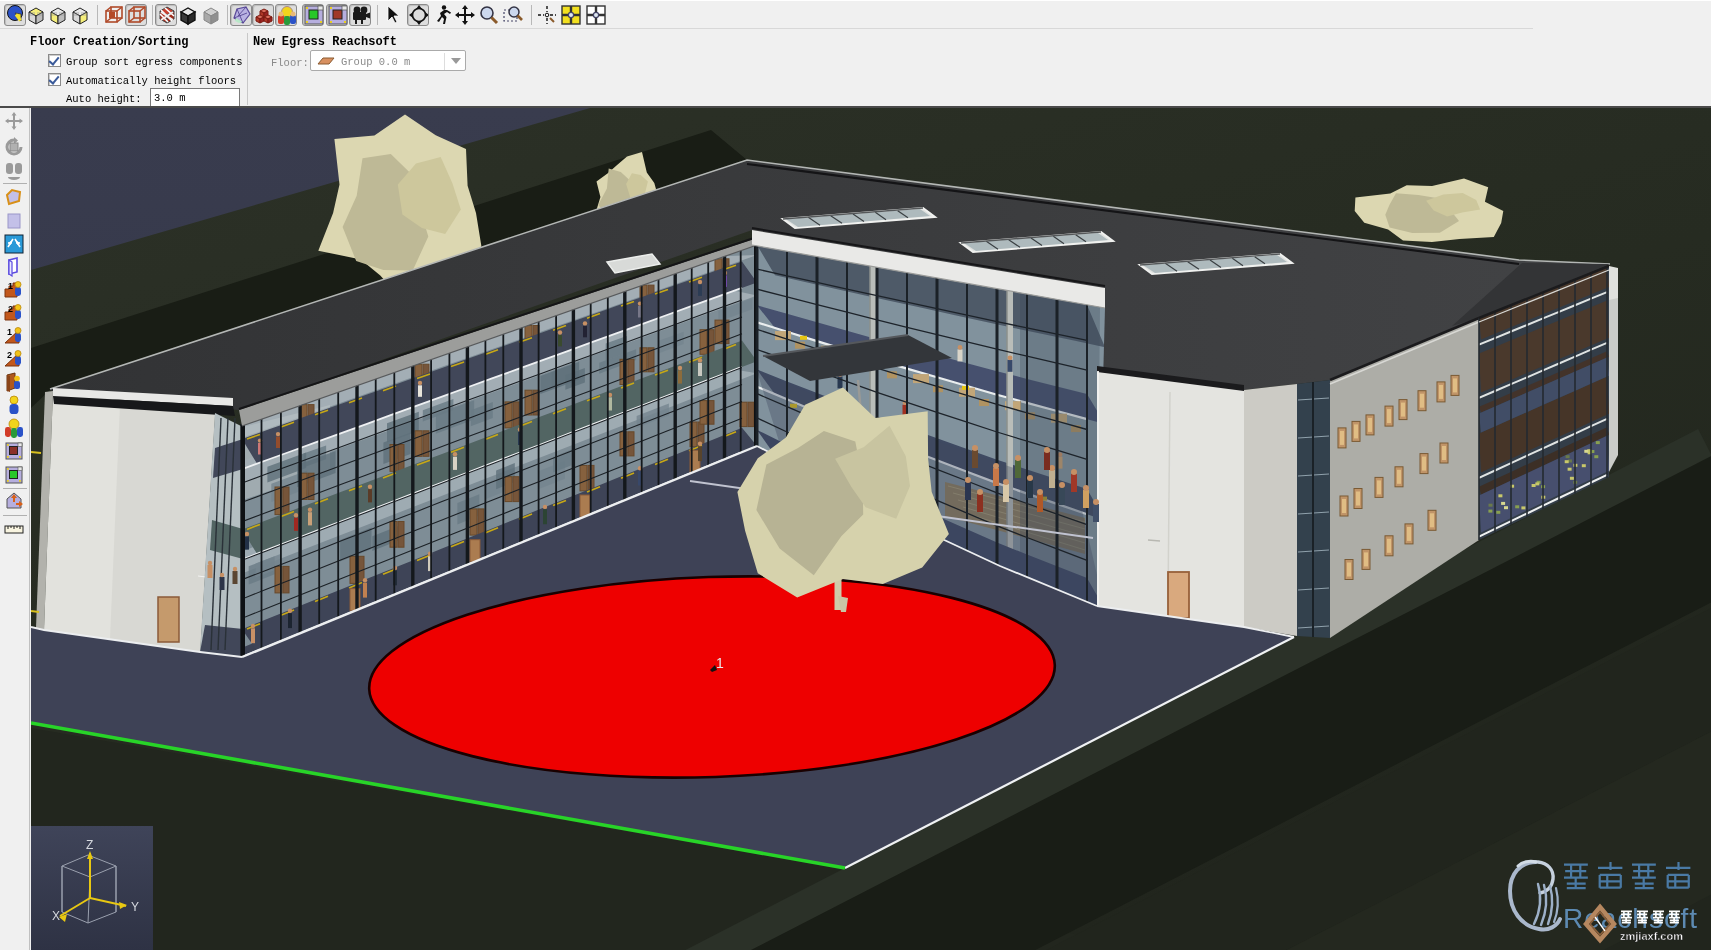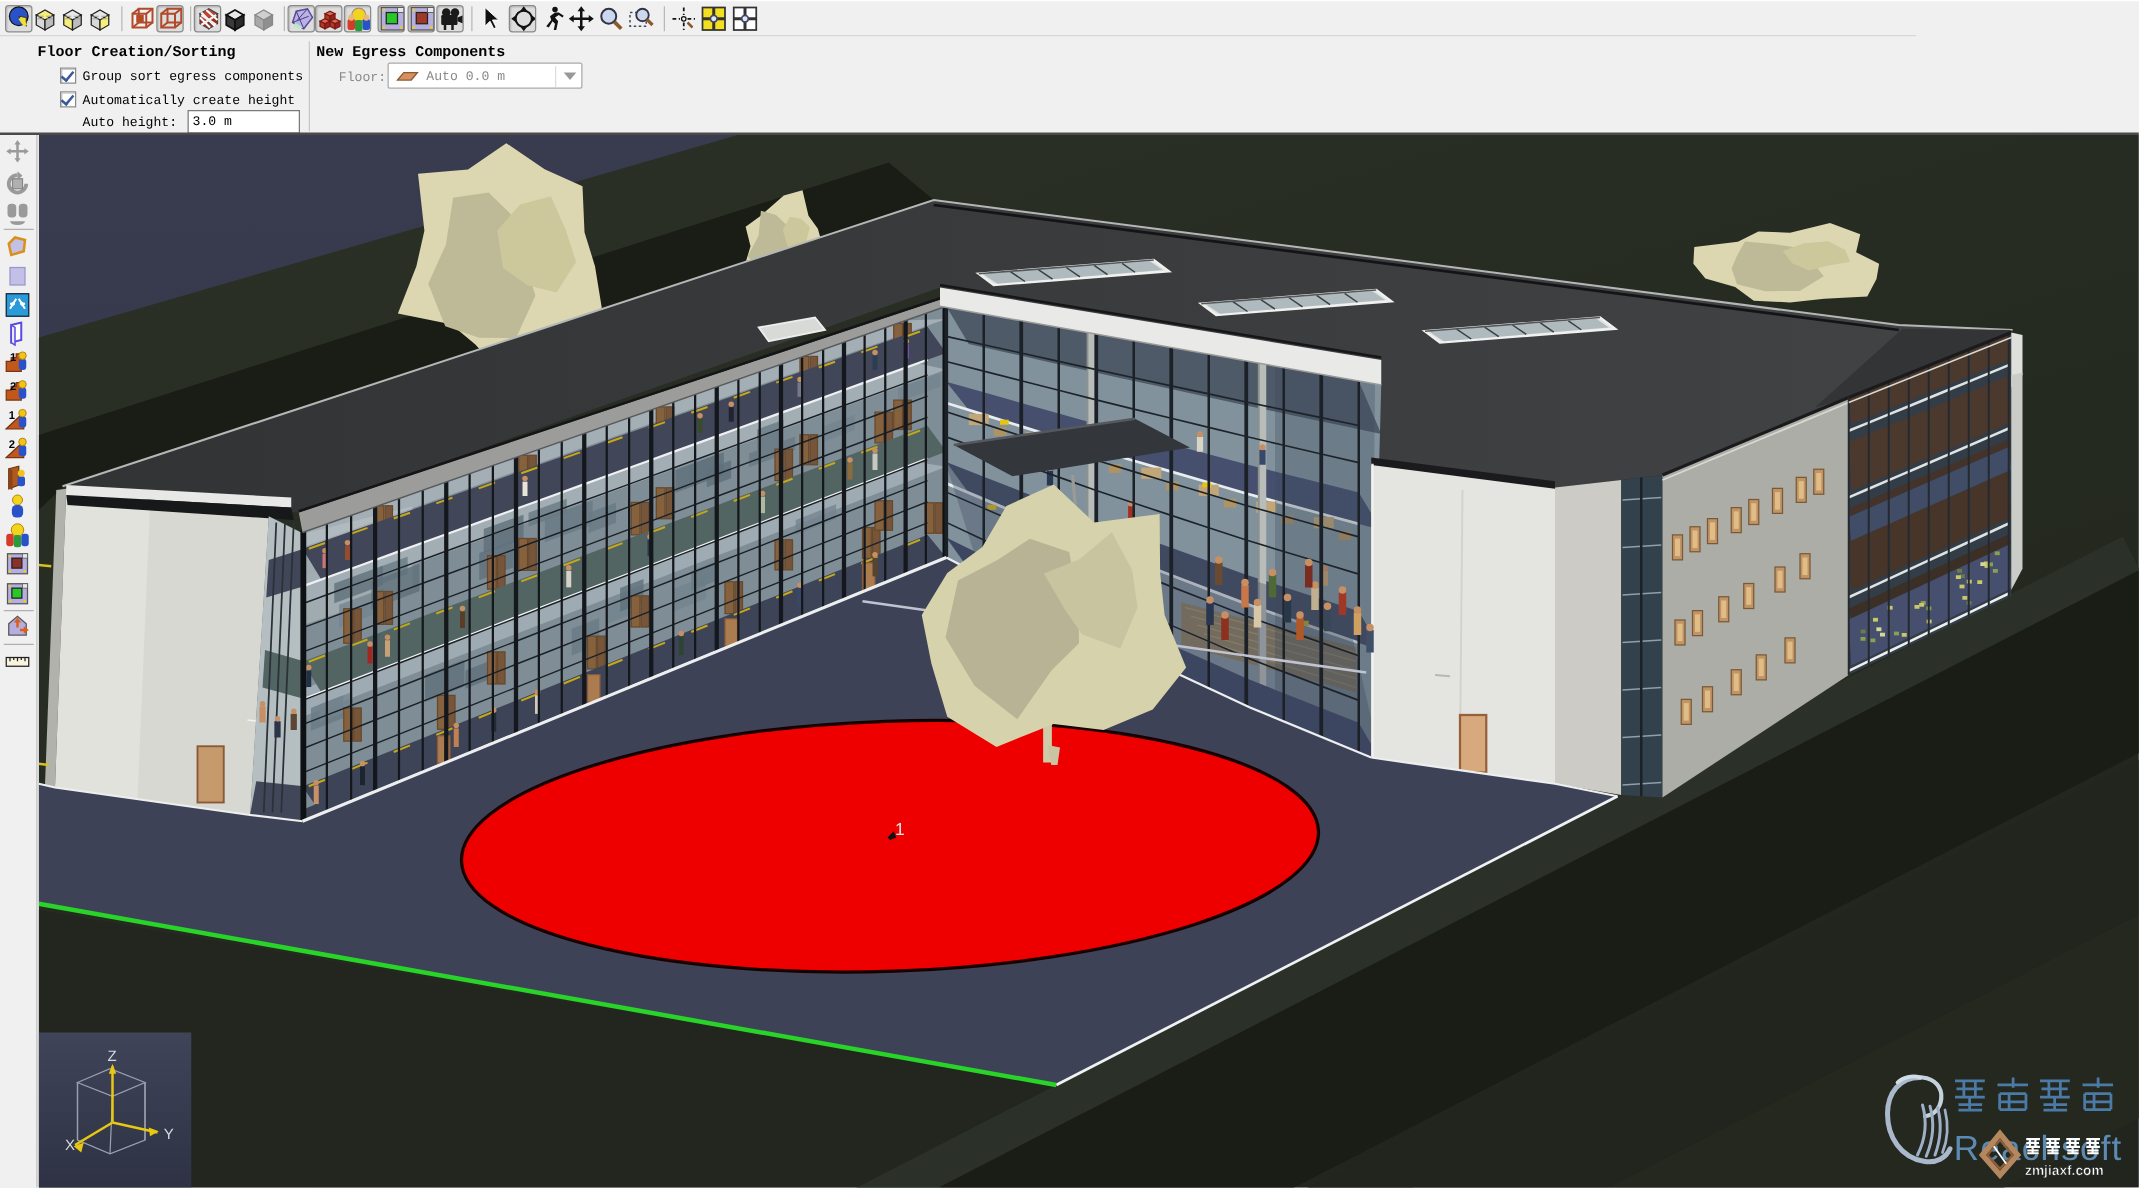--- a/index.html
+++ b/index.html
@@ -249,7 +249,7 @@
 <div class="lbl" style="left:66px;top:62px">Auto height:</div>
 <input id="fh" value="3.0 m" style="">
 <div id="psep"></div>
-<div class="hdr" style="left:253px;top:6px">New Egress Components</div>
+<div class="hdr" style="left:253px;top:6px">New Egress Reachsoft</div>
 <div class="lblg" style="left:271px;top:26px">Floor:</div>
 <div id="combo">
       <svg width="22" height="19" style="position:absolute;left:4px;top:1px">

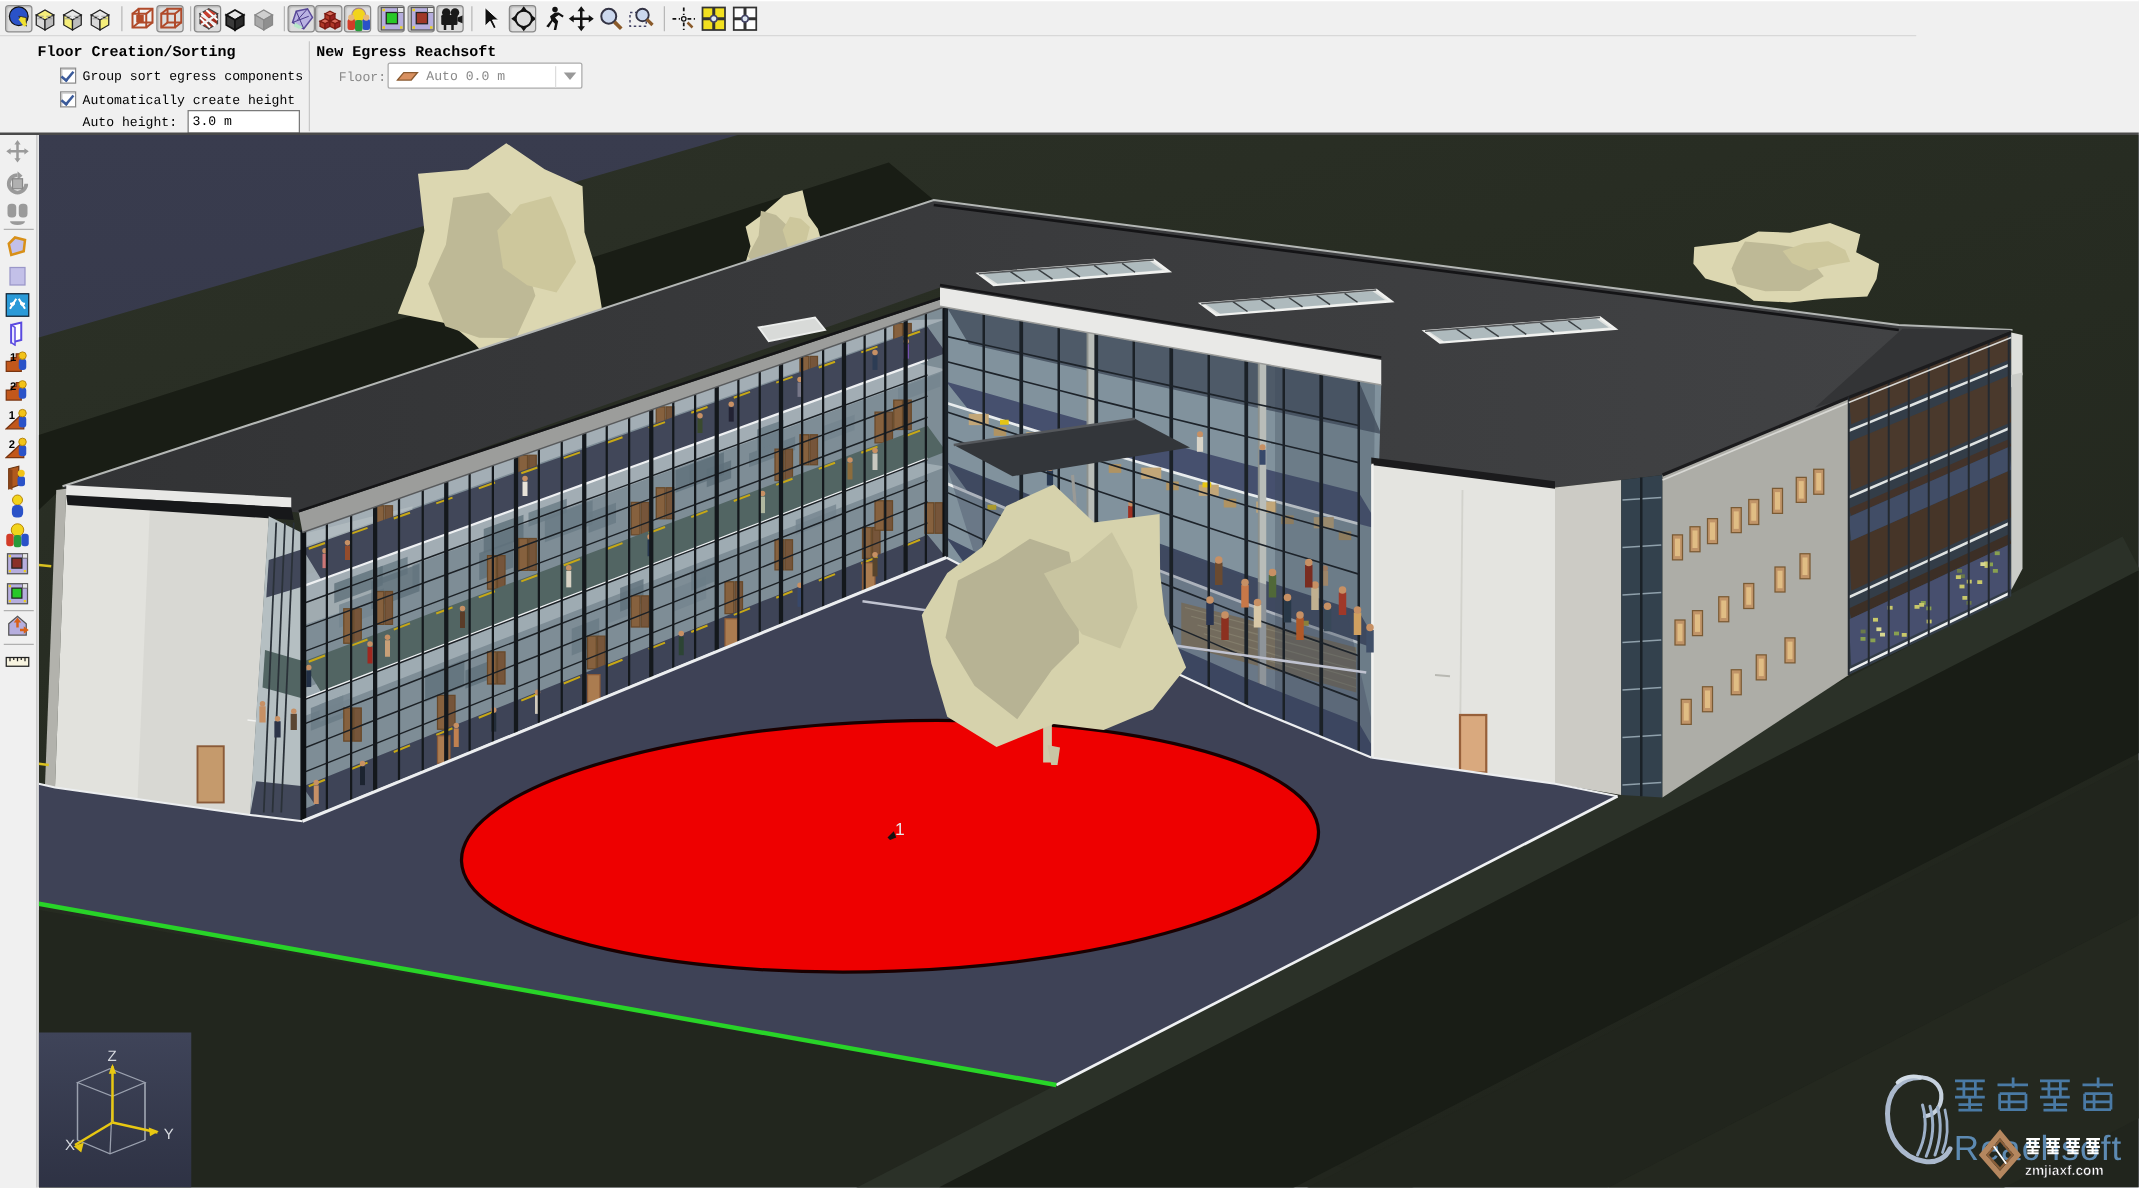--- a/index.html
+++ b/index.html
@@ -255,7 +255,7 @@
       <svg width="22" height="19" style="position:absolute;left:4px;top:1px">
         <polygon points="3,12 8,6 19,6 14,12" fill="#d89060" stroke="#8a5a30"></polygon>
       </svg>
-<span class="lblg" style="left:30px;top:3px">Auto 0.0 m</span>
+<span class="lblg" style="left:30px;top:3px">Group 0.0 m</span>
       <div class="cline"></div>
       <div class="arr"></div>
     </div>

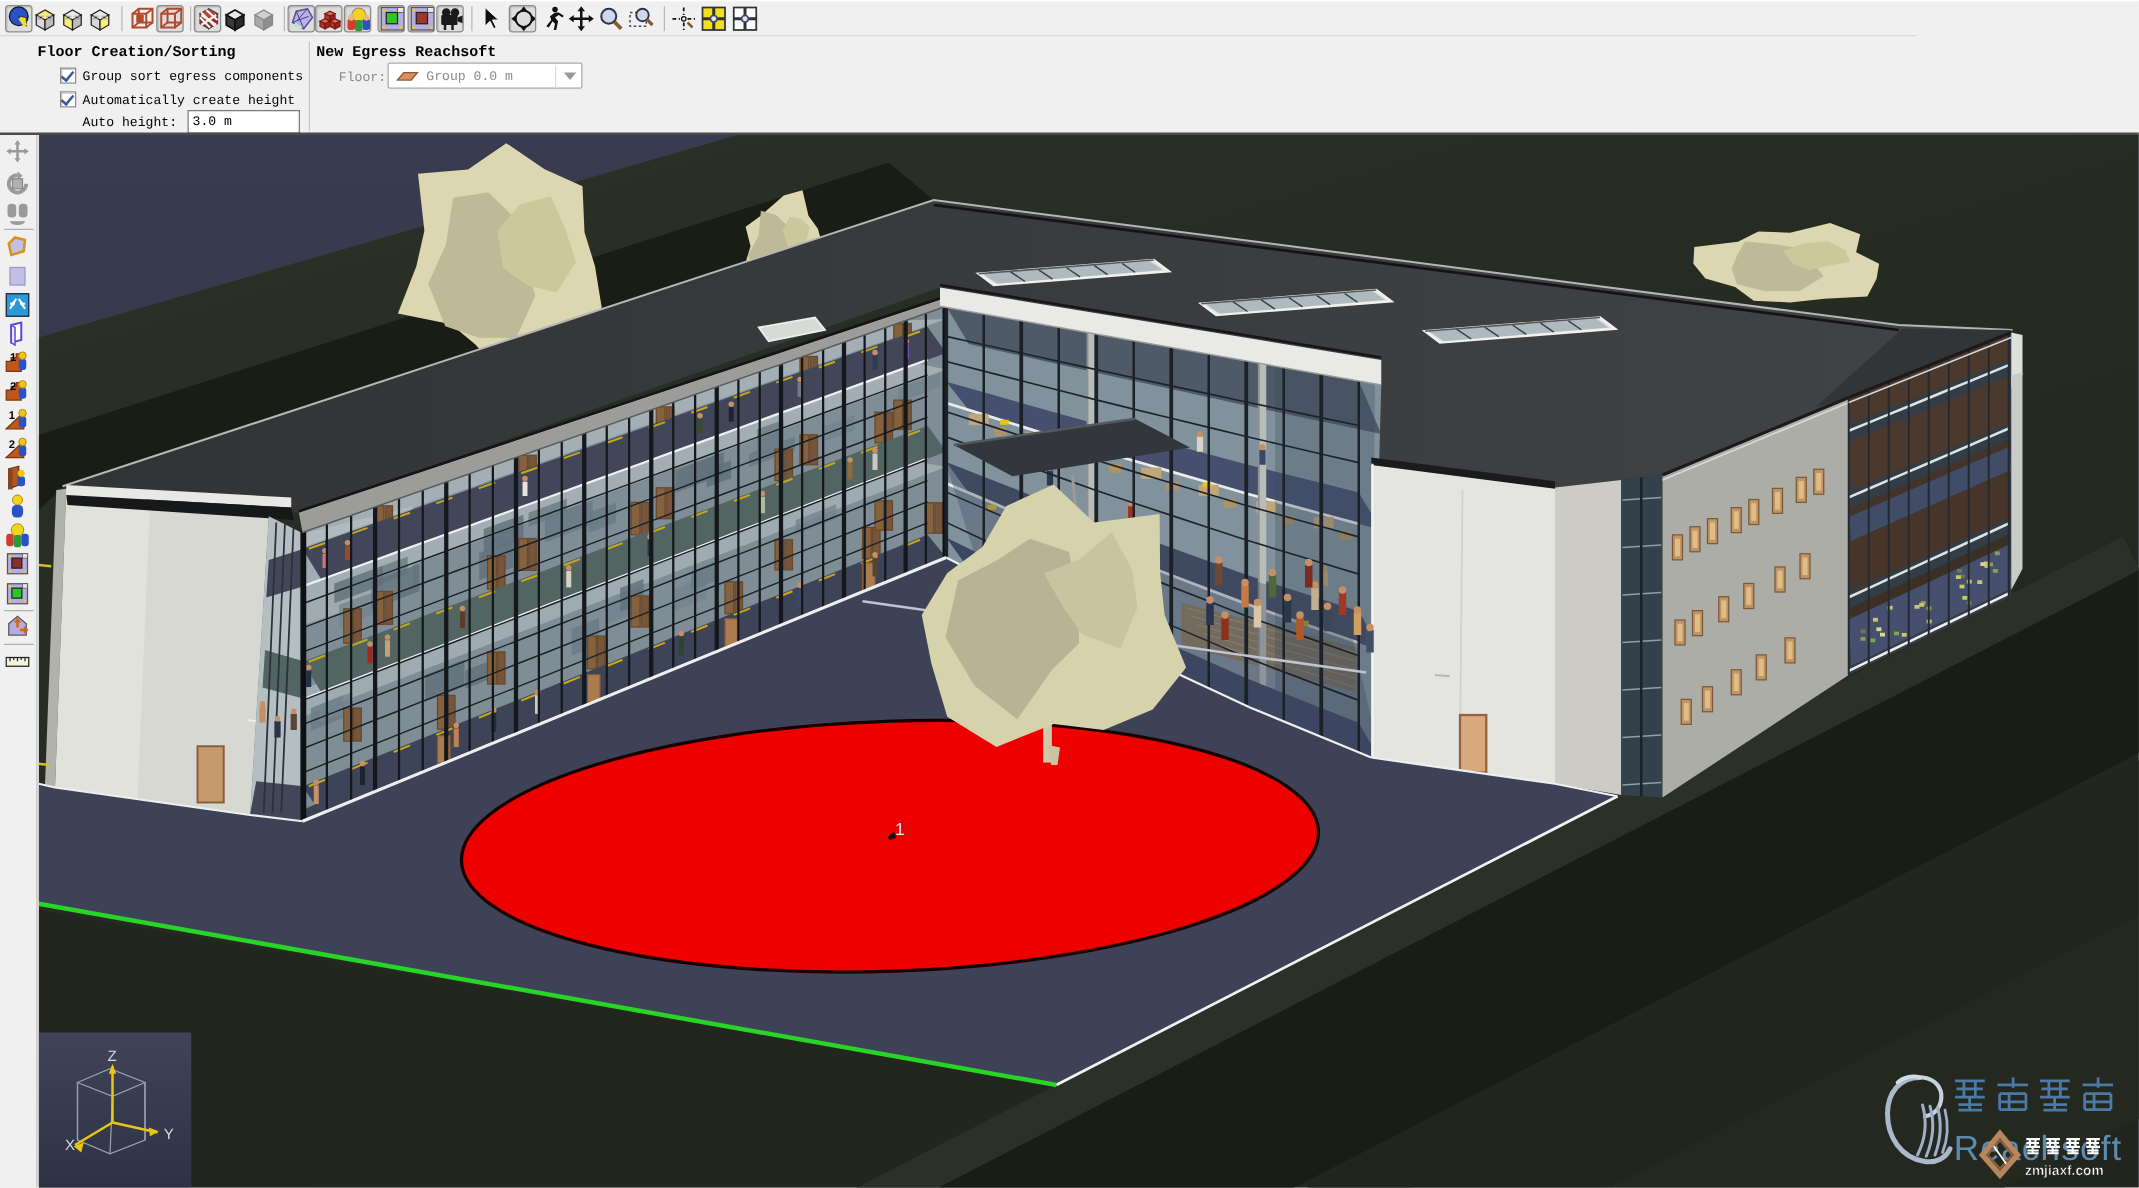--- a/index.html
+++ b/index.html
@@ -245,7 +245,7 @@
 <div class="cb" style="left:48px;top:25px"></div>
 <div class="lbl" style="left:66px;top:25px">Group sort egress components</div>
 <div class="cb" style="left:48px;top:44px"></div>
-<div class="lbl" style="left:66px;top:44px">Automatically create height</div>
+<div class="lbl" style="left:66px;top:44px">Automatically height floors</div>
 <div class="lbl" style="left:66px;top:62px">Auto height:</div>
 <input id="fh" value="3.0 m" style="">
 <div id="psep"></div>

